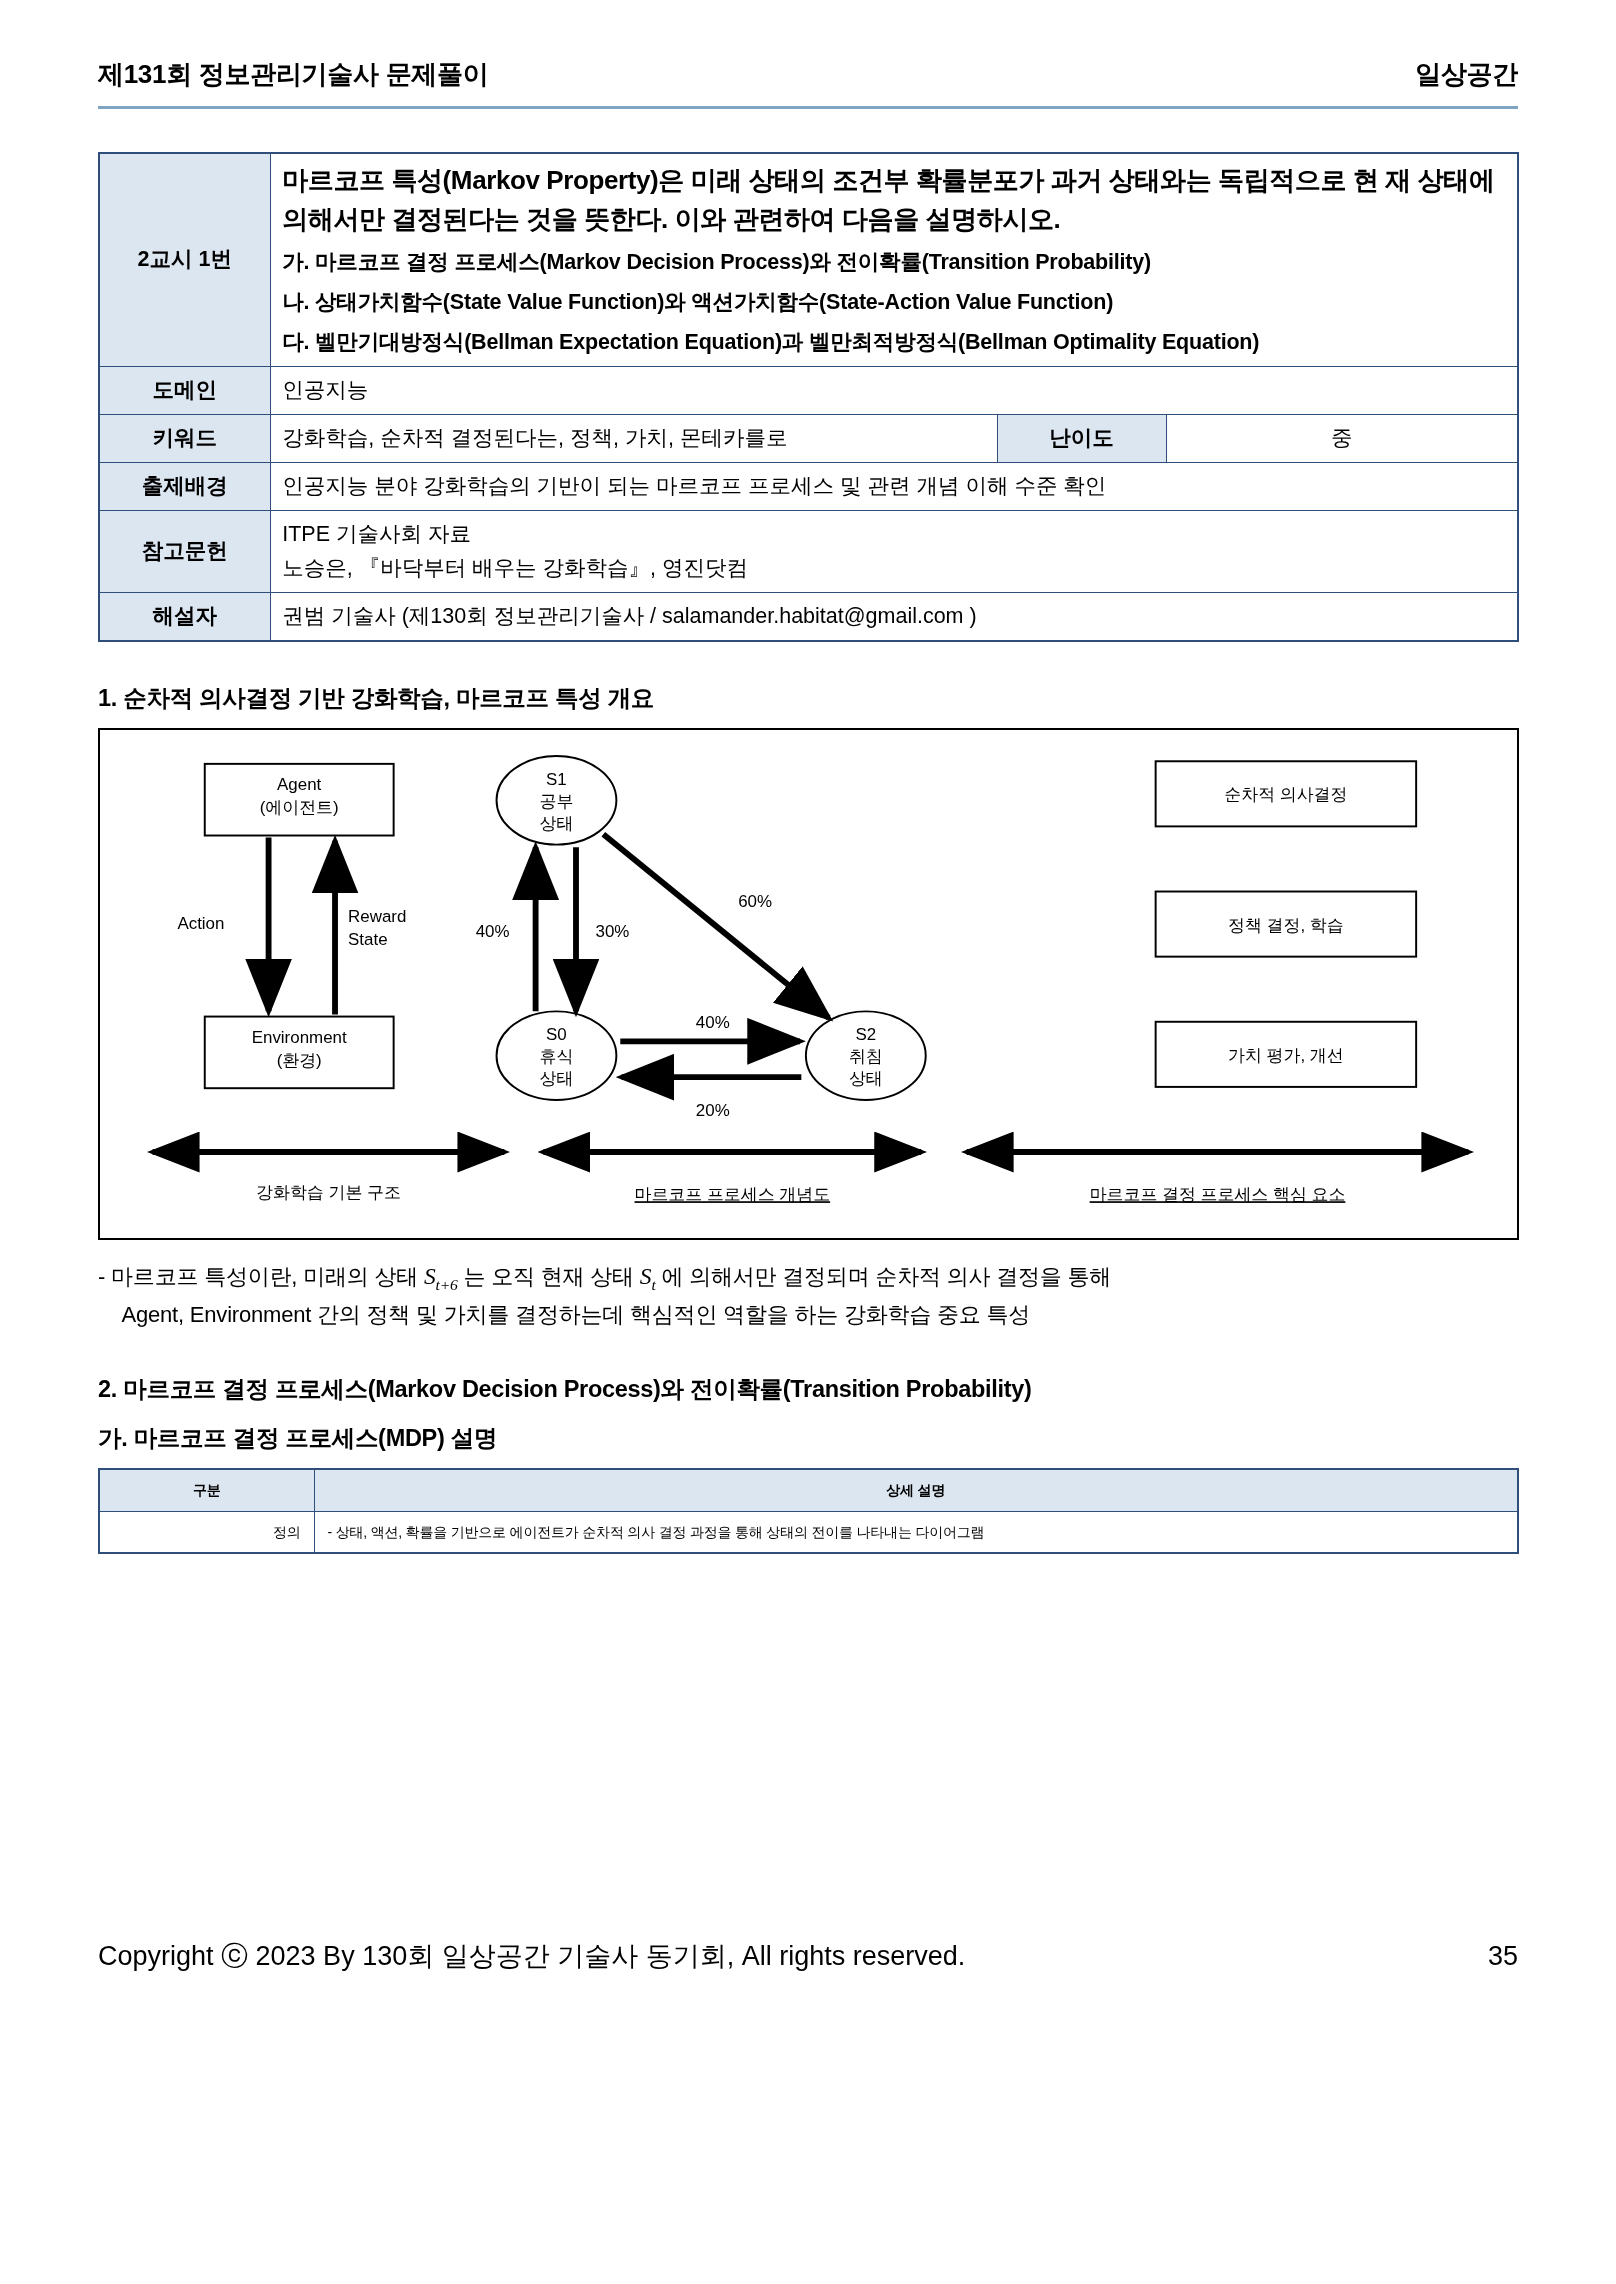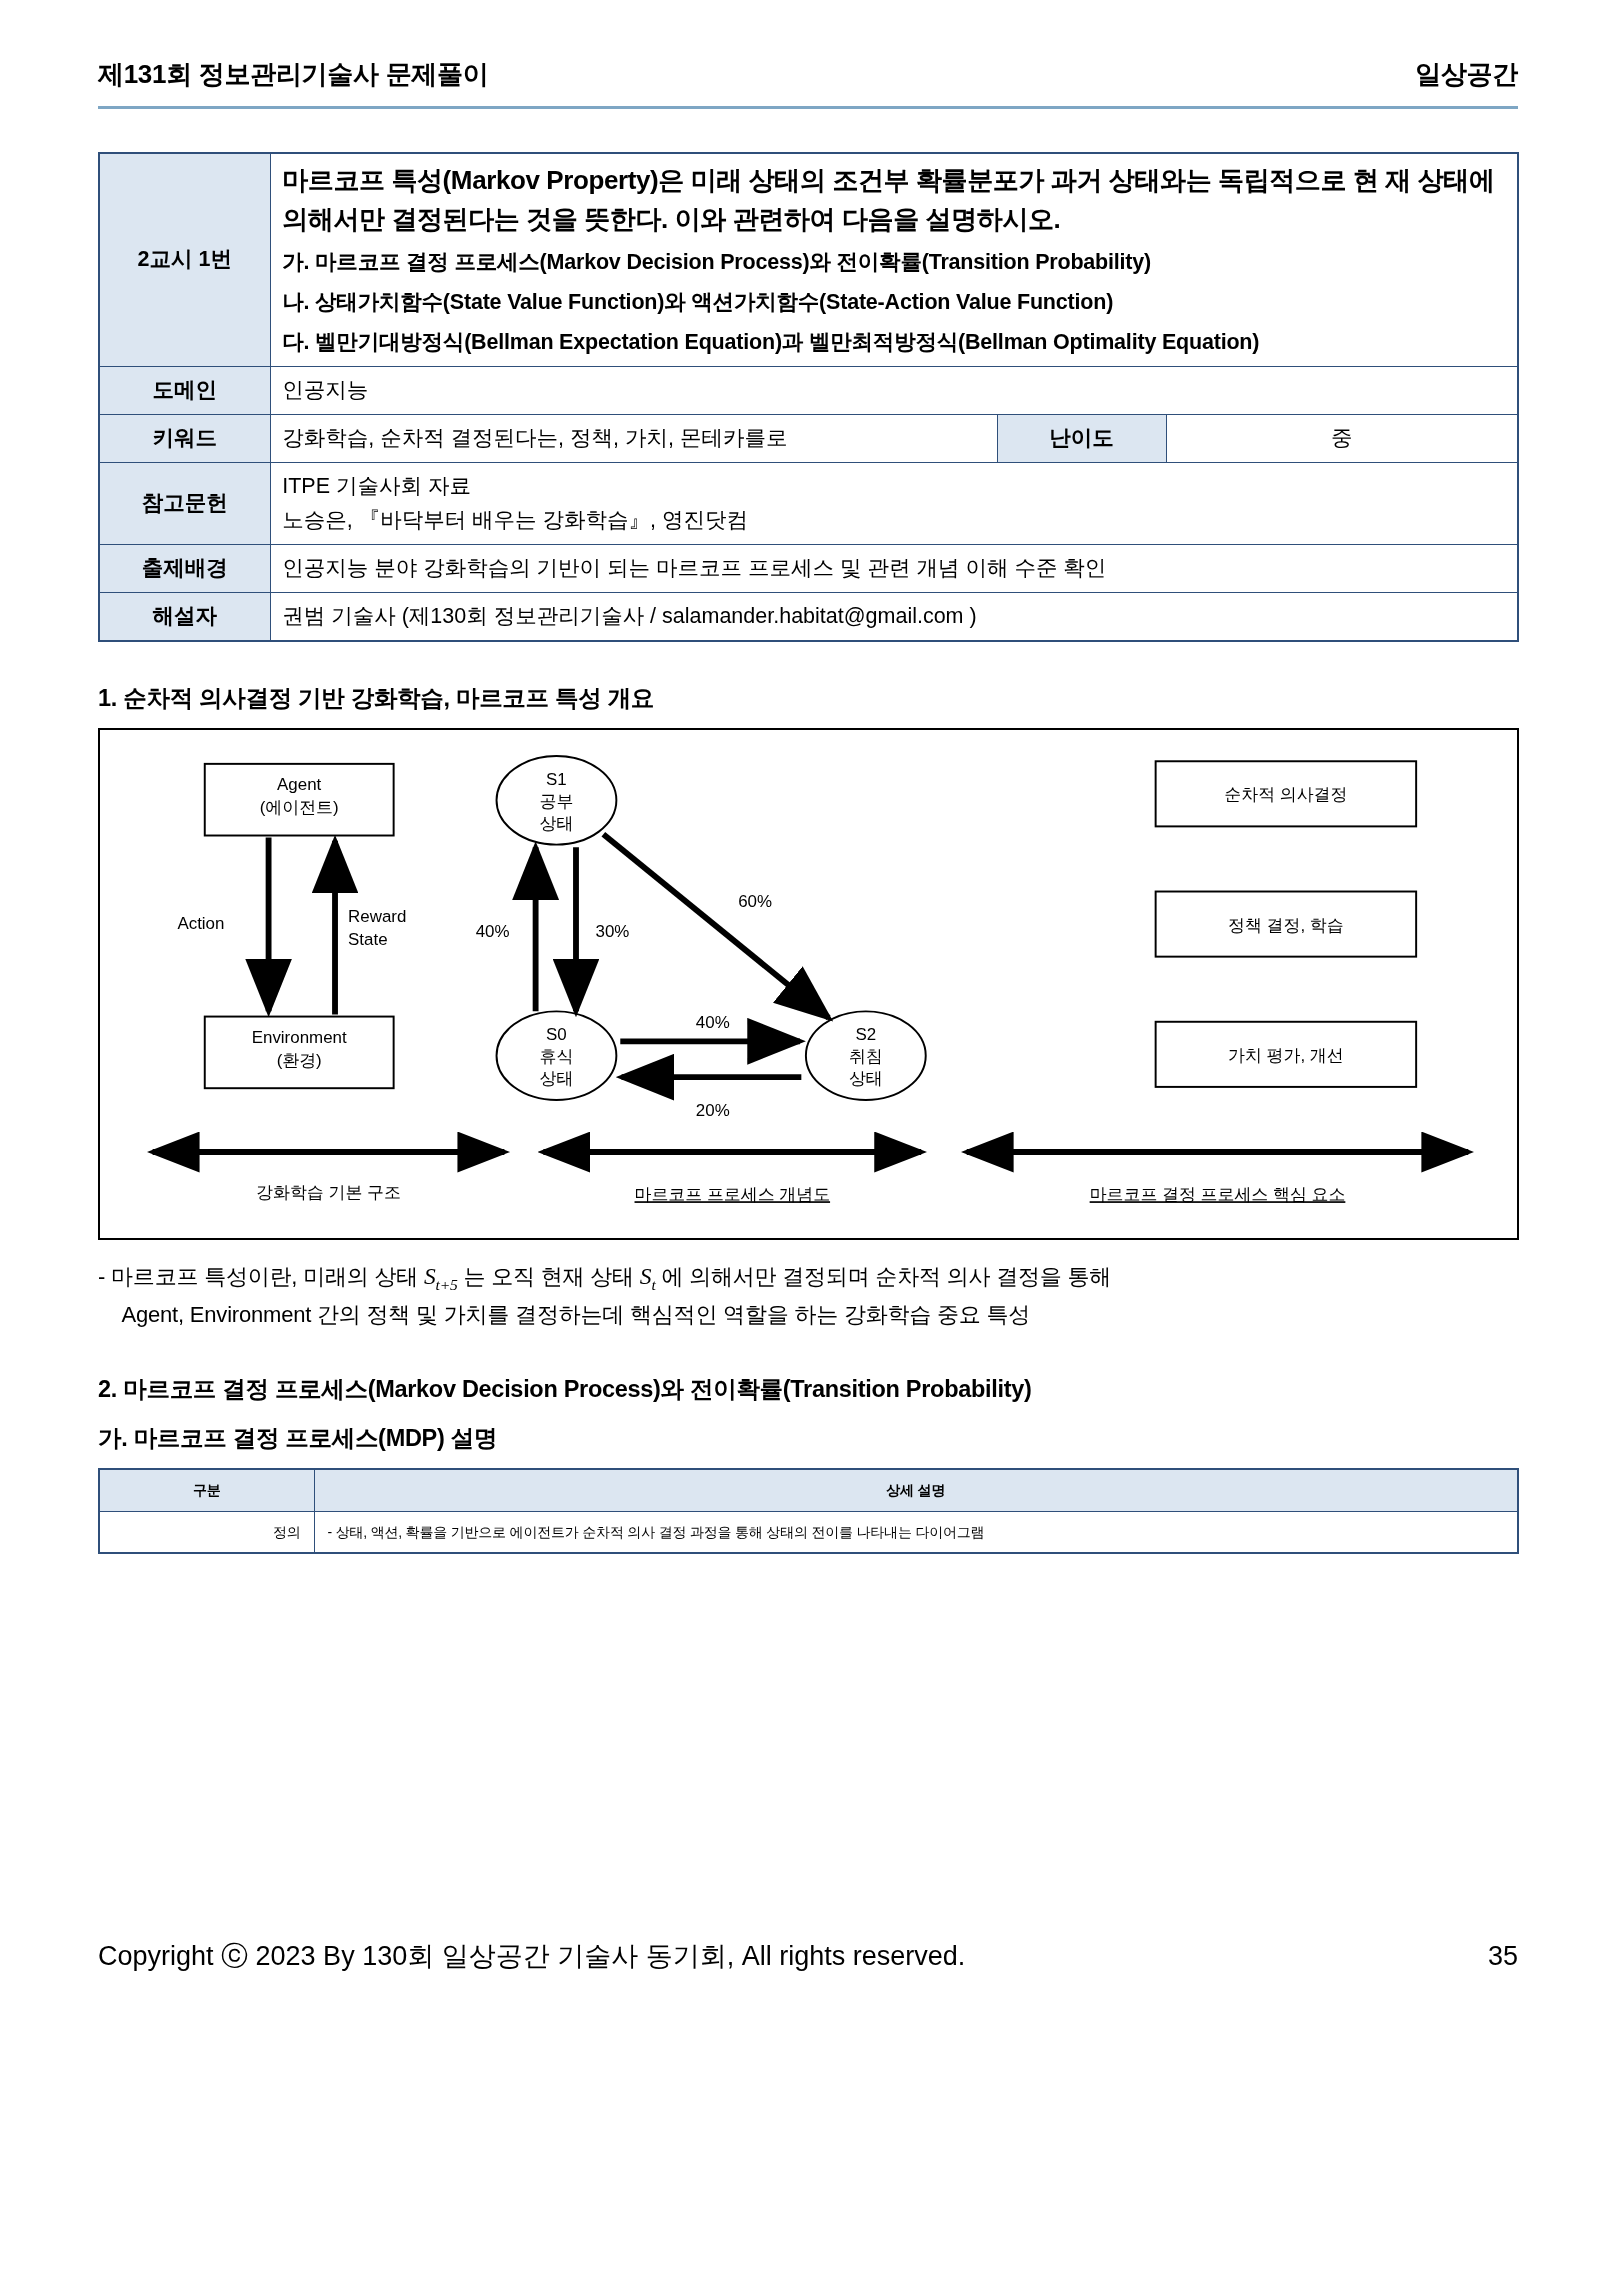--- a/index.html
+++ b/index.html
@@ -210,15 +210,15 @@
         <td class="diff-val">중</td>
       </tr>
       <tr>
+        <td class="lbl">출제배경</td>
+        <td colspan="3">인공지능 분야 강화학습의 기반이 되는 마르코프 프로세스 및 관련 개념 이해 수준 확인</td>
+      </tr>
+      <tr>
         <td class="lbl">참고문헌</td>
         <td colspan="3" class="twoline">
           <div>ITPE 기술사회 자료</div>
           <div>노승은, 『바닥부터 배우는 강화학습』, 영진닷컴</div>
         </td>
-      </tr>
-      <tr>
-        <td class="lbl">출제배경</td>
-        <td colspan="3">인공지능 분야 강화학습의 기반이 되는 마르코프 프로세스 및 관련 개념 이해 수준 확인</td>
       </tr>
       <tr>
         <td class="lbl">해설자</td>

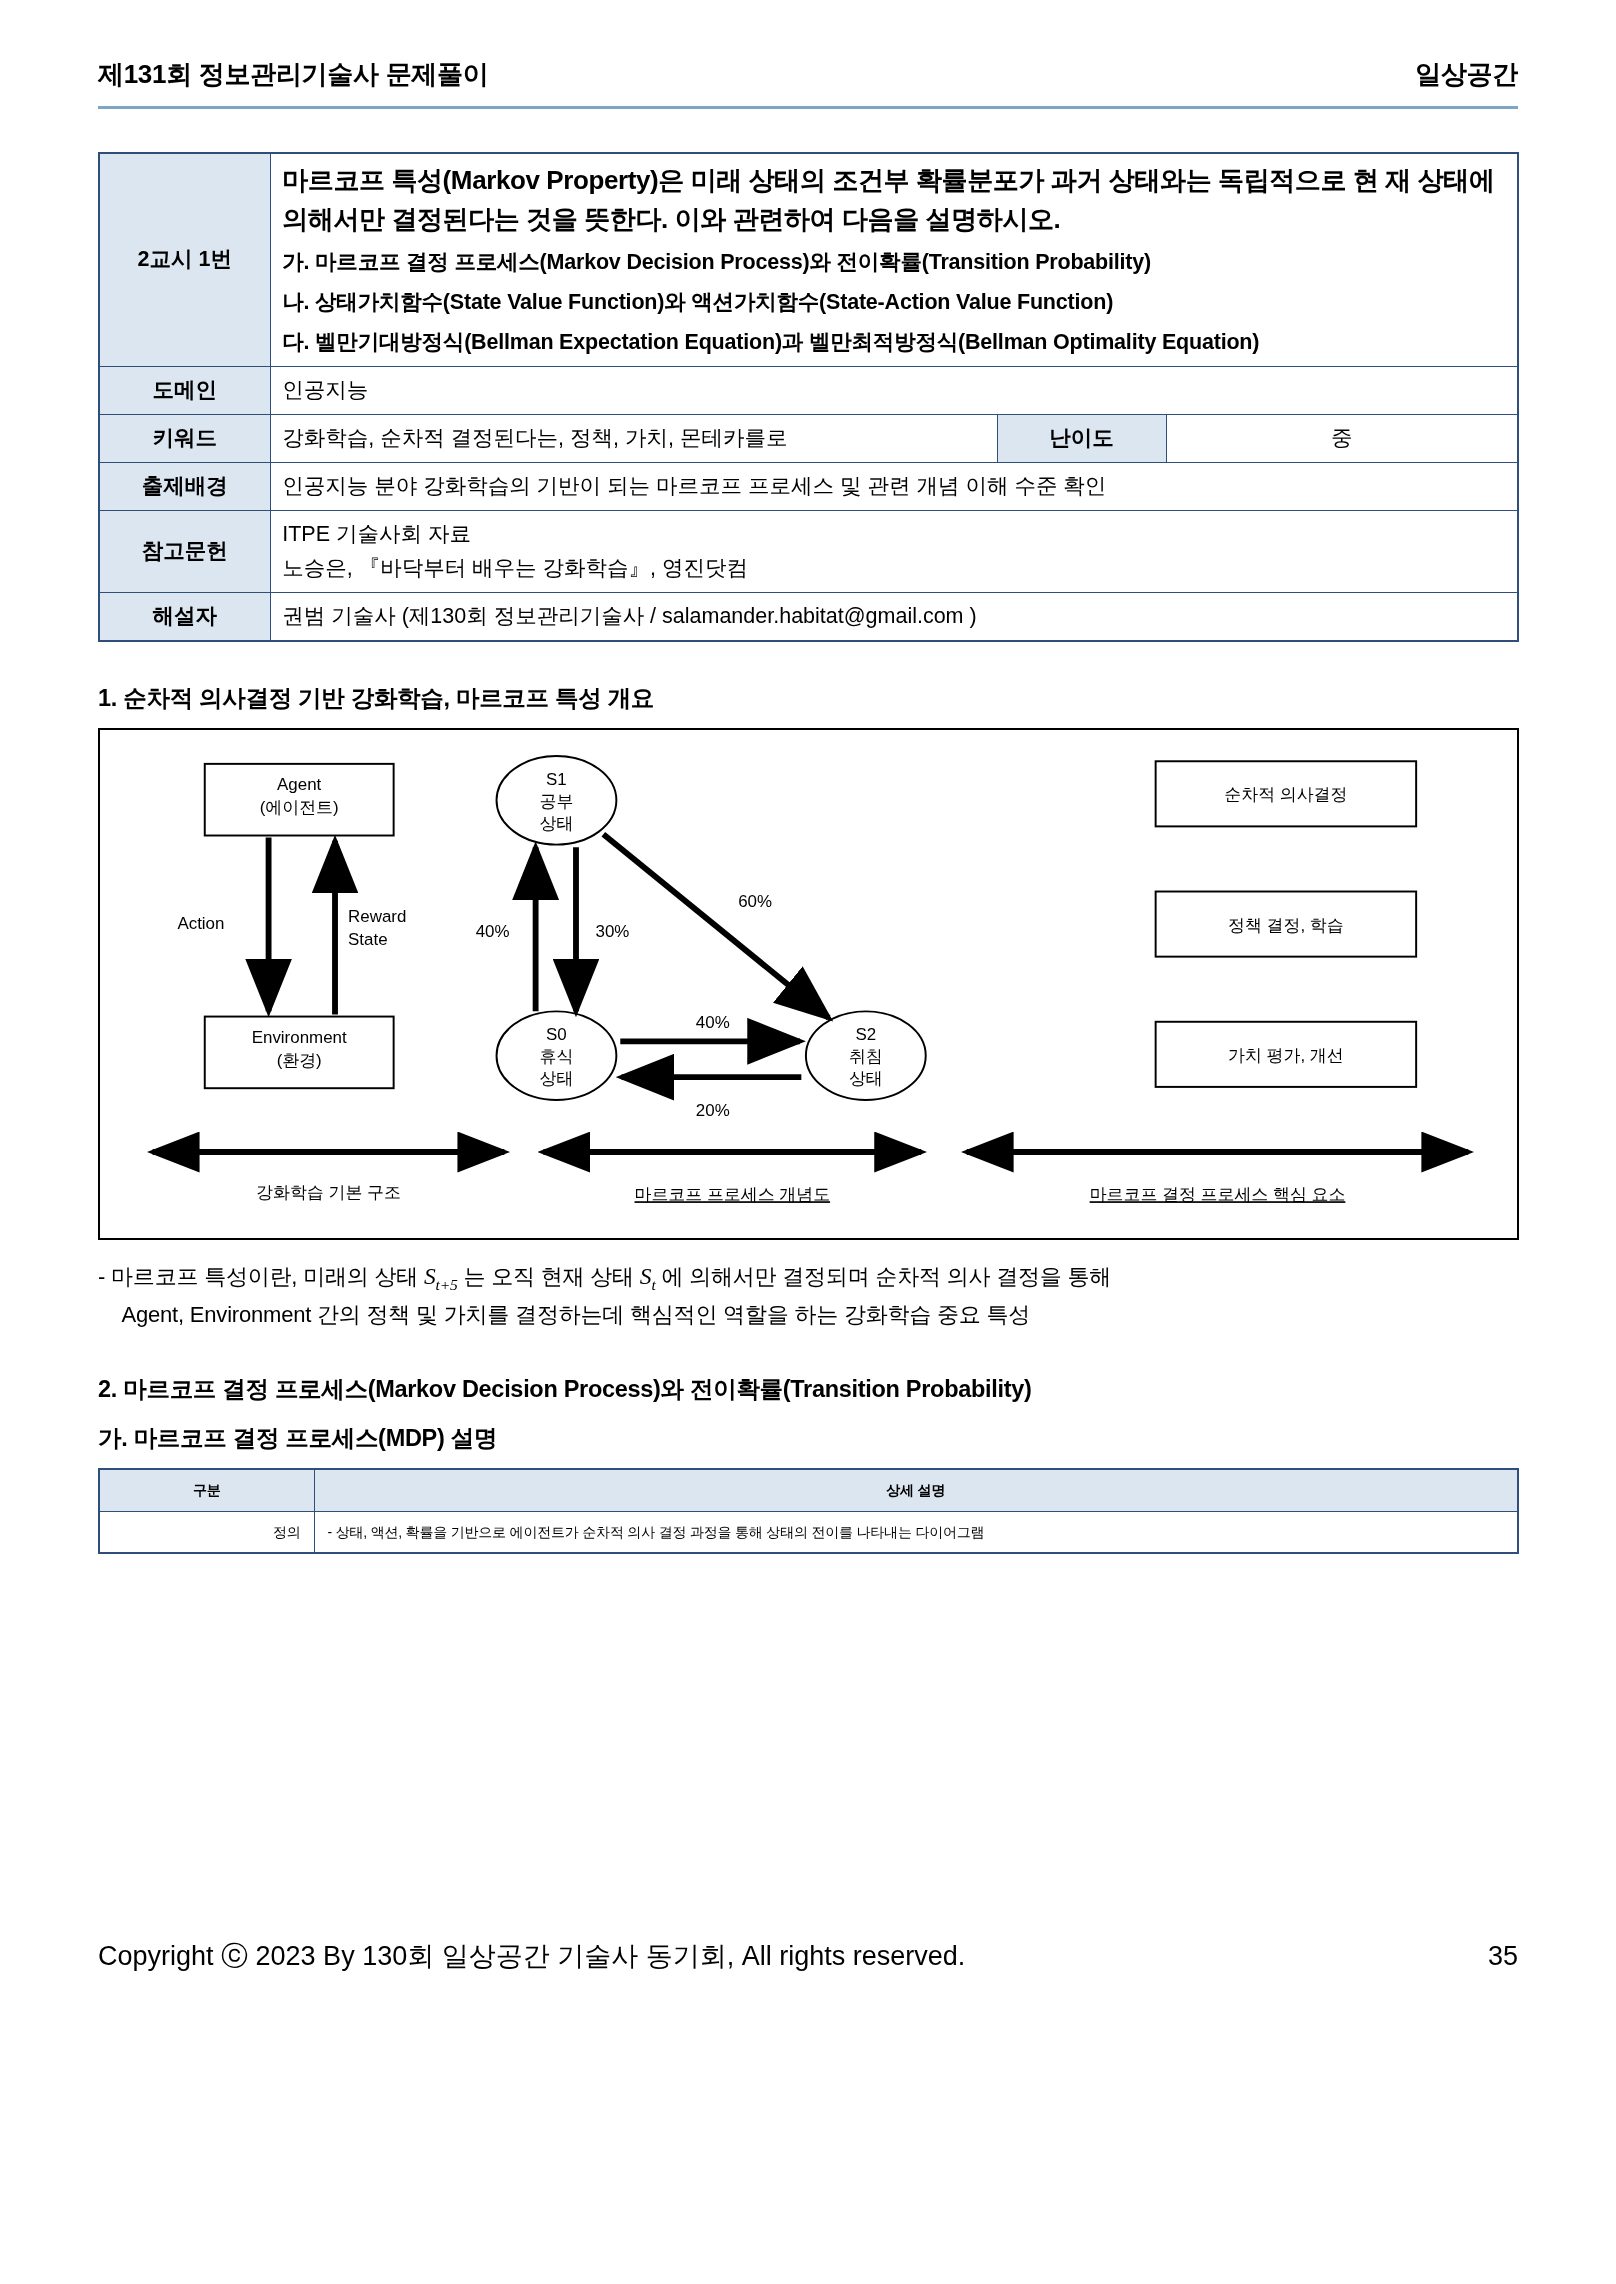--- a/index.html
+++ b/index.html
@@ -309,7 +309,7 @@
   </div>
 
   <div class="bullet">
-    <span>- 마르코프 특성이란, 미래의 상태 </span><i class="var"><span>S</span><sub>t+5</sub></i><span> 는 오직 현재 상태 </span><i class="var"><span>S</span><sub>t</sub></i><span> 에 의해서만 결정되며 순차적 의사 결정을 통해</span>
+    <span>- 마르코프 특성이란, 미래의 상태 </span><i class="var"><span>S</span><sub>t+6</sub></i><span> 는 오직 현재 상태 </span><i class="var"><span>S</span><sub>t</sub></i><span> 에 의해서만 결정되며 순차적 의사 결정을 통해</span>
     <span class="ind">Agent, Environment 간의 정책 및 가치를 결정하는데 핵심적인 역할을 하는 강화학습 중요 특성</span>
   </div>
 

